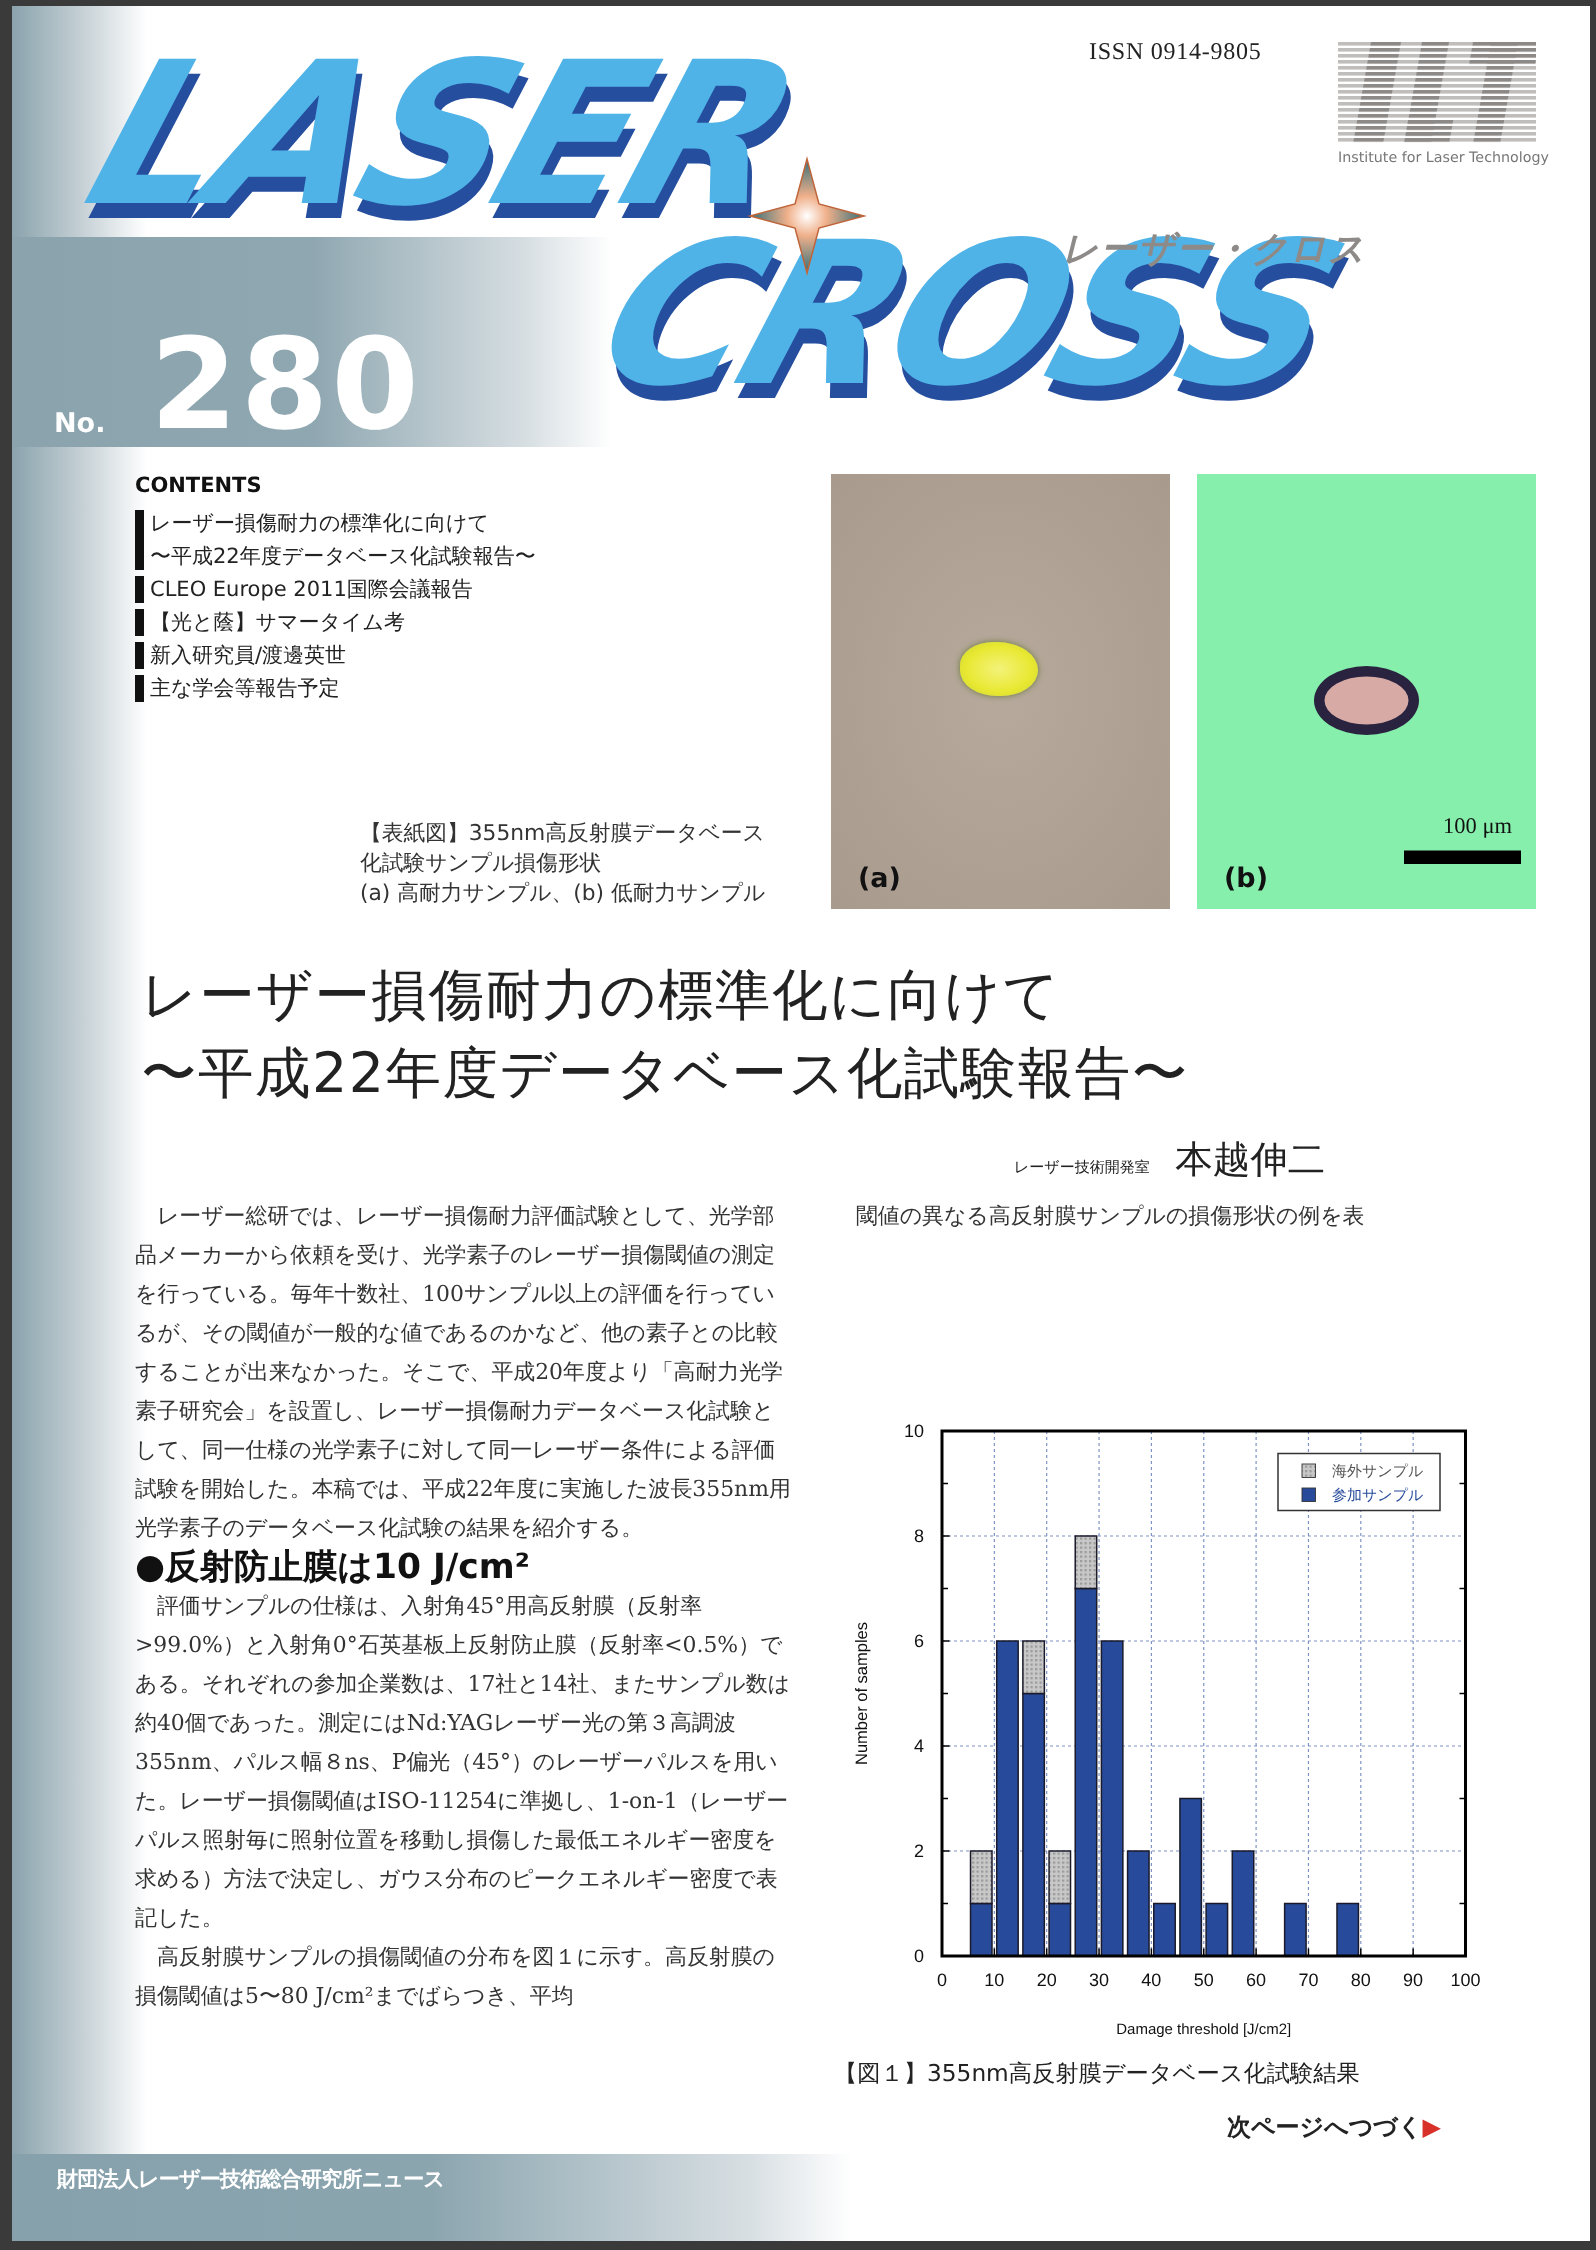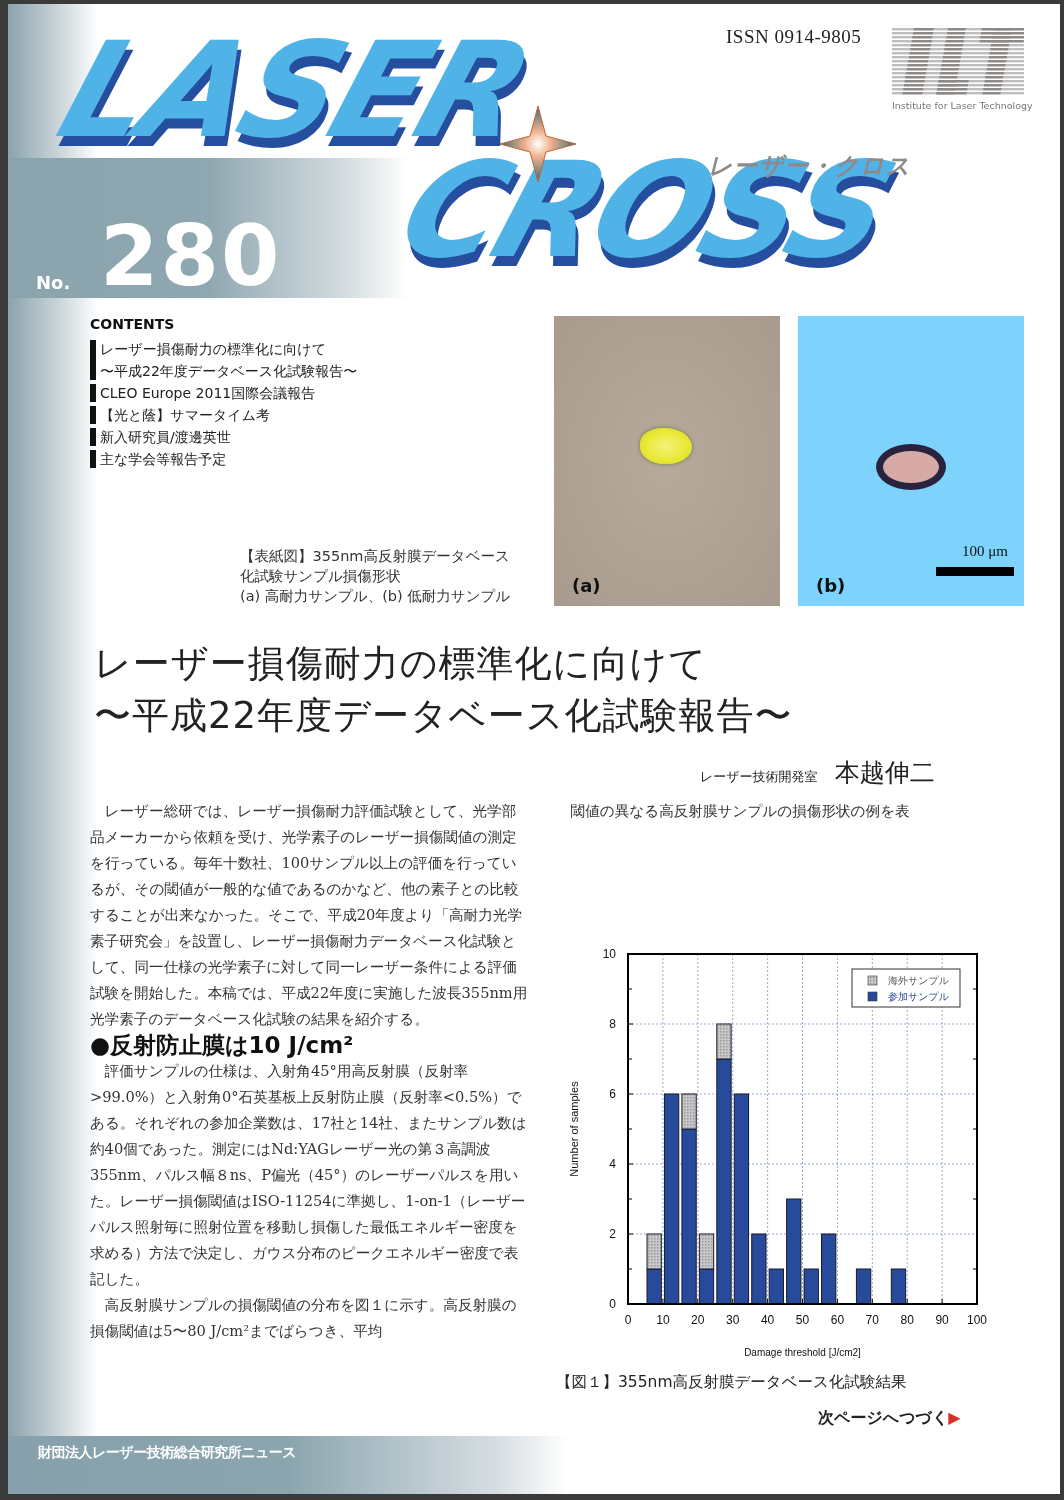--- a/index.html
+++ b/index.html
@@ -25,7 +25,7 @@
   .logo-kana { position: absolute; left: 700px; top: 126px; color: #8e8a88; font-style: italic;
     font-size: 24px; font-weight: bold; letter-spacing: 1px; margin-top: 20px; }
   .issn { position: absolute; left: 718px; top: 22px; font-family: "Liberation Serif", serif;
-    font-size: 19px; color: #222; letter-spacing: 0.5px; }
+    font-size: 16px; color: #222; letter-spacing: 0.5px; }
   .ilt-logo { position: absolute; left: 884px; top: 24px; width: 132px; height: 68px; }
   .ilt-caption { position: absolute; left: 884px; top: 96px; font-size: 9.5px; color: #777; }
 

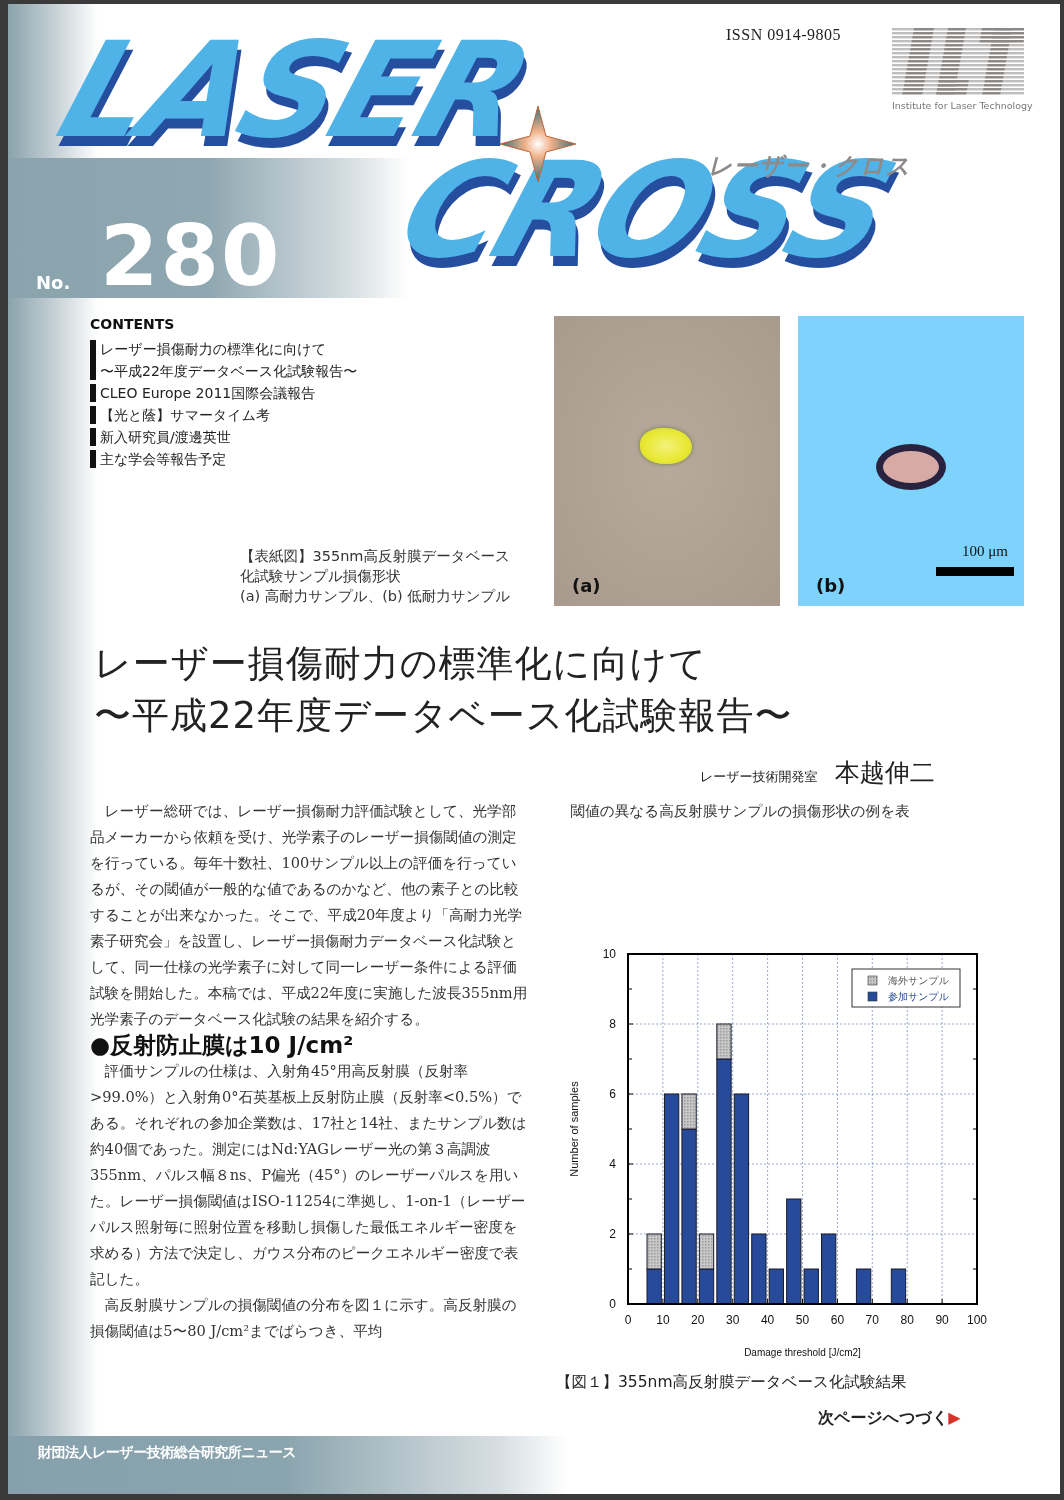--- a/index.html
+++ b/index.html
@@ -46,7 +46,7 @@
   
   .photo { position: absolute; top: 312px; height: 290px; overflow: hidden; }
   .photo-a { left: 546px; width: 226px; background: radial-gradient(ellipse at 50% 50%, #b7a99c 0%, #aea193 60%, #a89b8d 100%); }
-  .photo-b { left: 790px; width: 226px; background: radial-gradient(ellipse at 50% 50%, #a9b7b0 0%, #a2b1ab 60%, #9cab a5 100%); background-color: #7dd3fc; }
+  .photo-b { left: 790px; width: 226px; background: radial-gradient(ellipse at 50% 50%, #a9b7b0 0%, #a2b1ab 60%, #9cab a5 100%); background-color: #86efac; }
   .spot-a { position: absolute; left: 86px; top: 112px; width: 52px; height: 36px; border-radius: 45% 55% 50% 50%;
     background: radial-gradient(ellipse, #f4f27a 0%, #e8e832 60%, #c9d430 100%); box-shadow: 0 0 4px #6a7a3a; }
   .spot-b { position: absolute; left: 78px; top: 128px; width: 70px; height: 46px; border-radius: 50%;

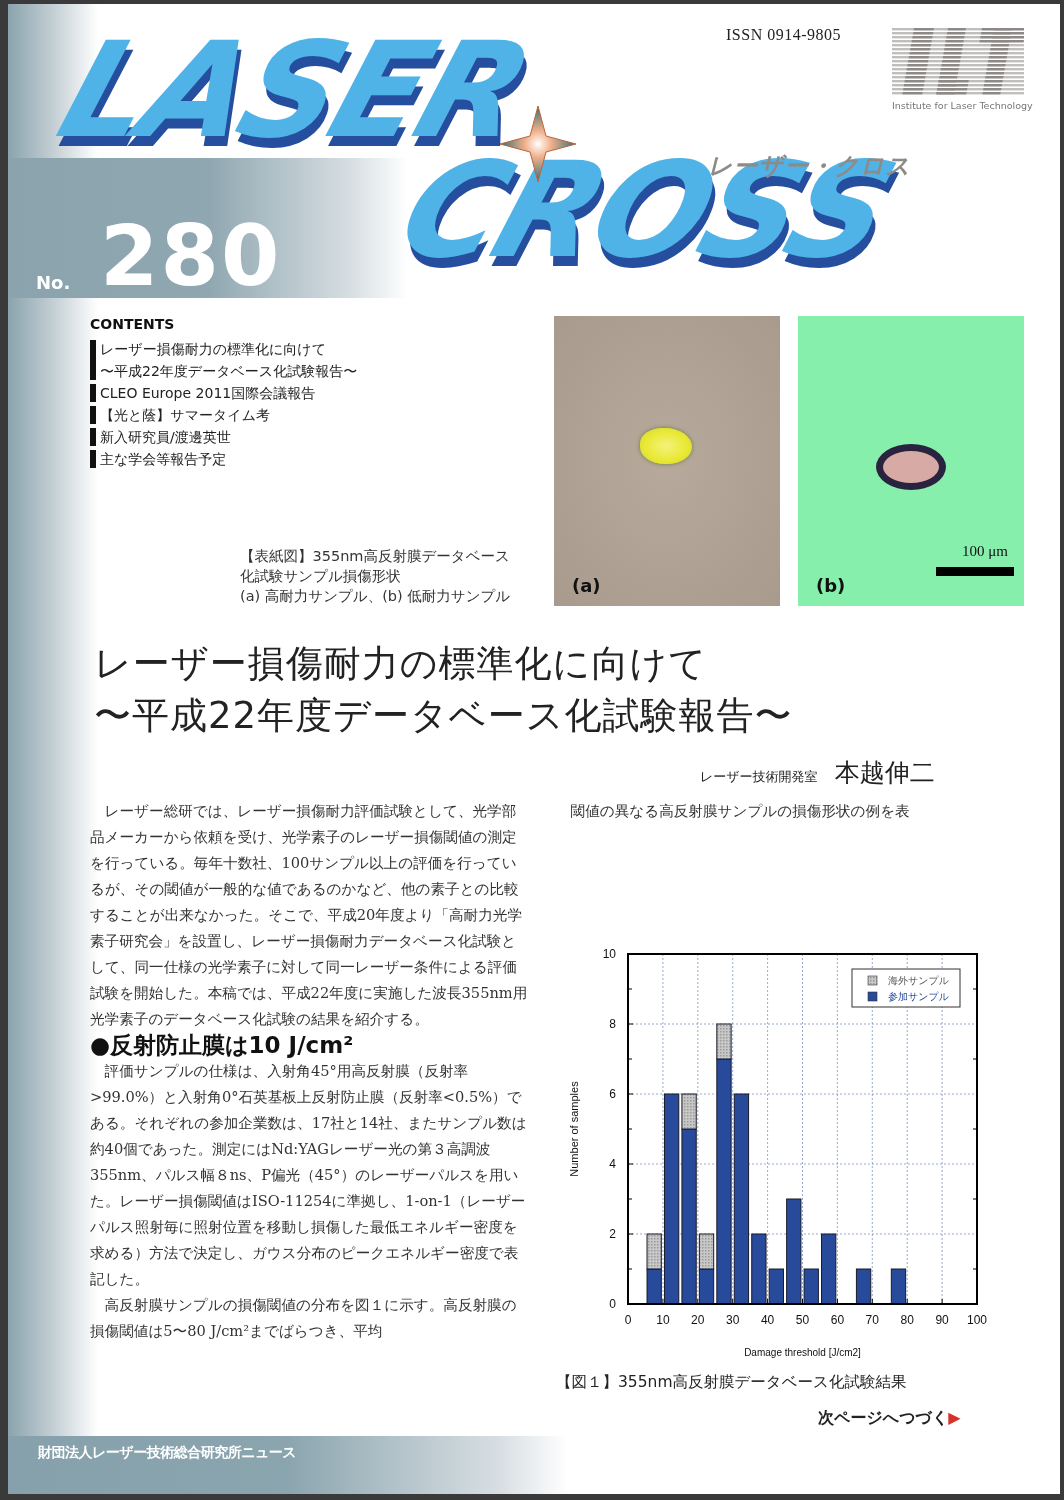--- a/index.html
+++ b/index.html
@@ -58,7 +58,7 @@
   
   .headline { position: absolute; left: 86px; top: 634px; font-size: 37px; color: #222; line-height: 52px; letter-spacing: 1px; }
   .byline { position: absolute; left: 668px; top: 752px; color: #222; }
-  .byline-dept { font-size: 13px; margin-right: 12px; margin-left: 24px; }
+  .byline-dept { font-size: 10px; margin-right: 12px; }
   .byline-name { font-size: 25px; }
 
   

